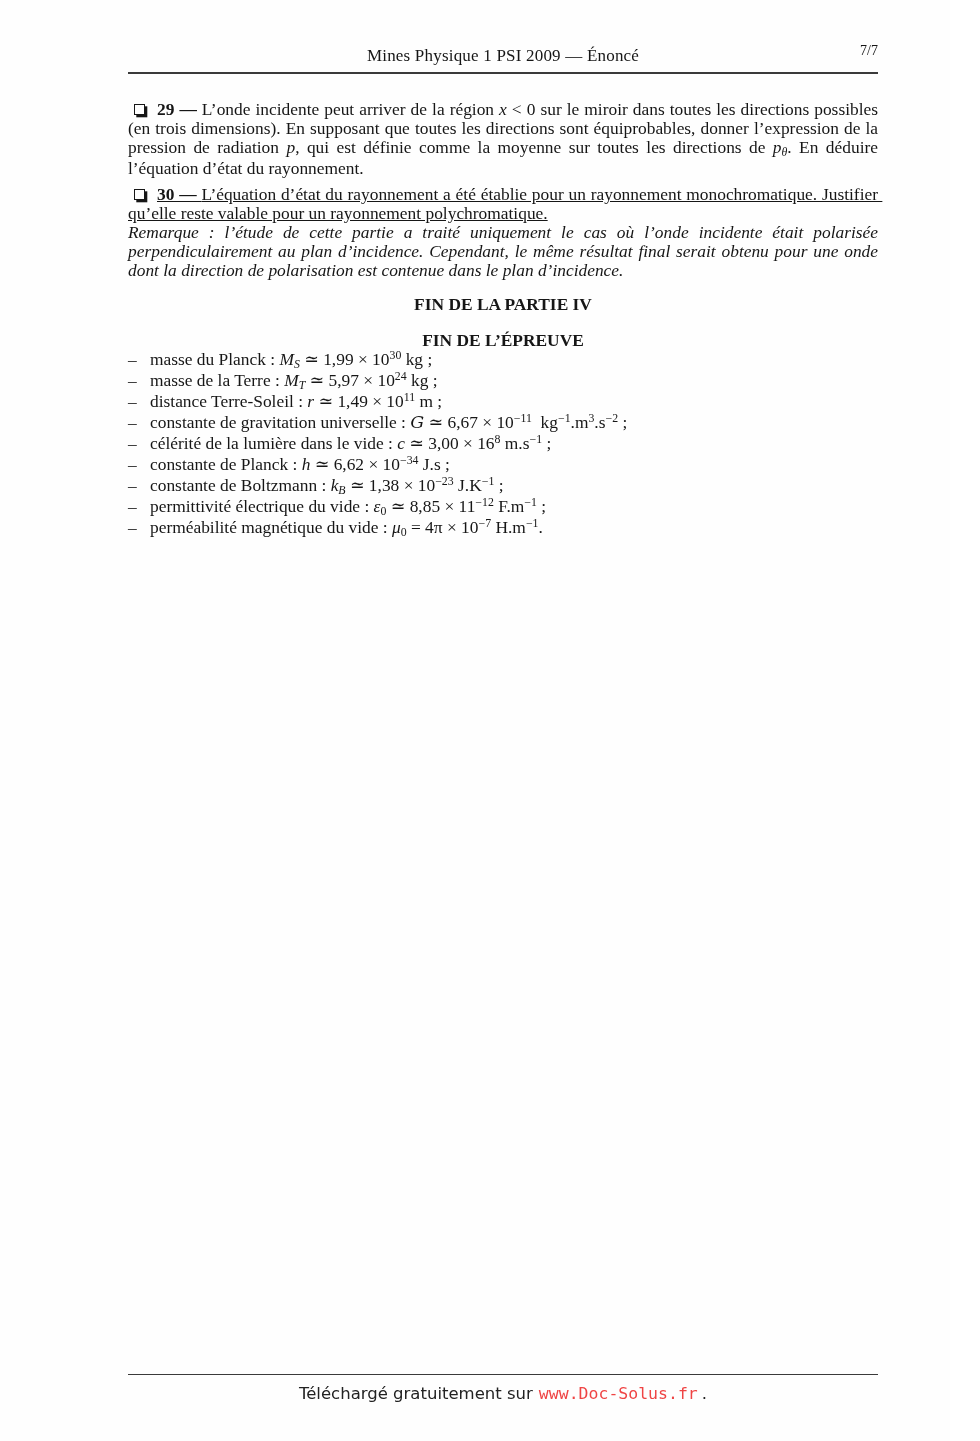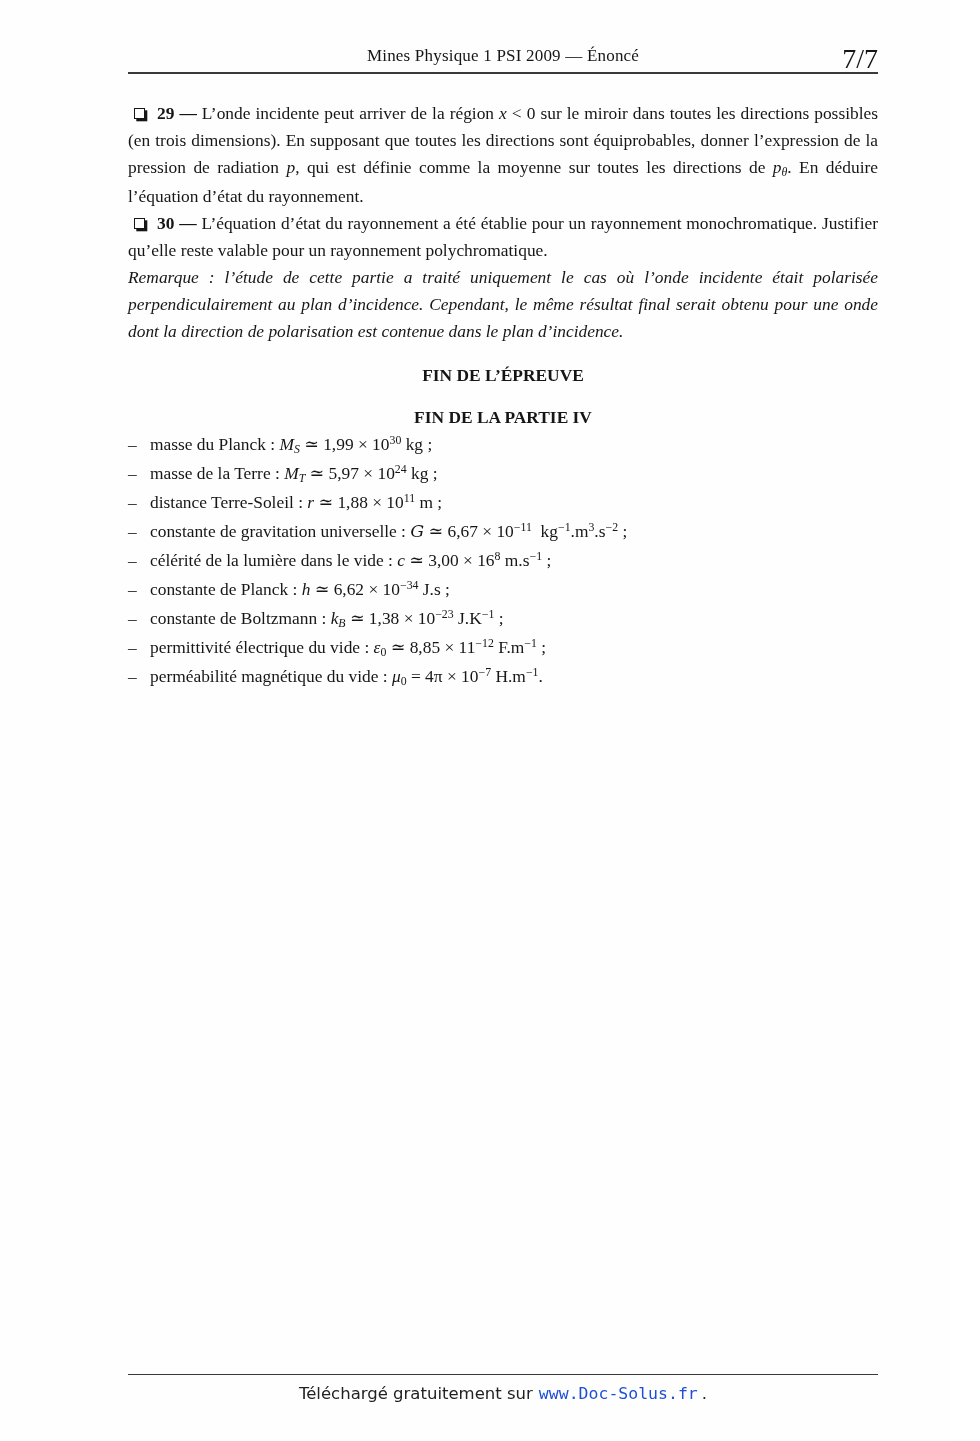--- a/index.html
+++ b/index.html
@@ -21,7 +21,7 @@
     text-align:center;font-size:17px;letter-spacing:.2px;
   }
   .page-number{
-    position:absolute;right:0;top:-3px;font-size:28px;
+    position:absolute;right:0;top:-3px;font-size:14px;
   }
   
   .main{

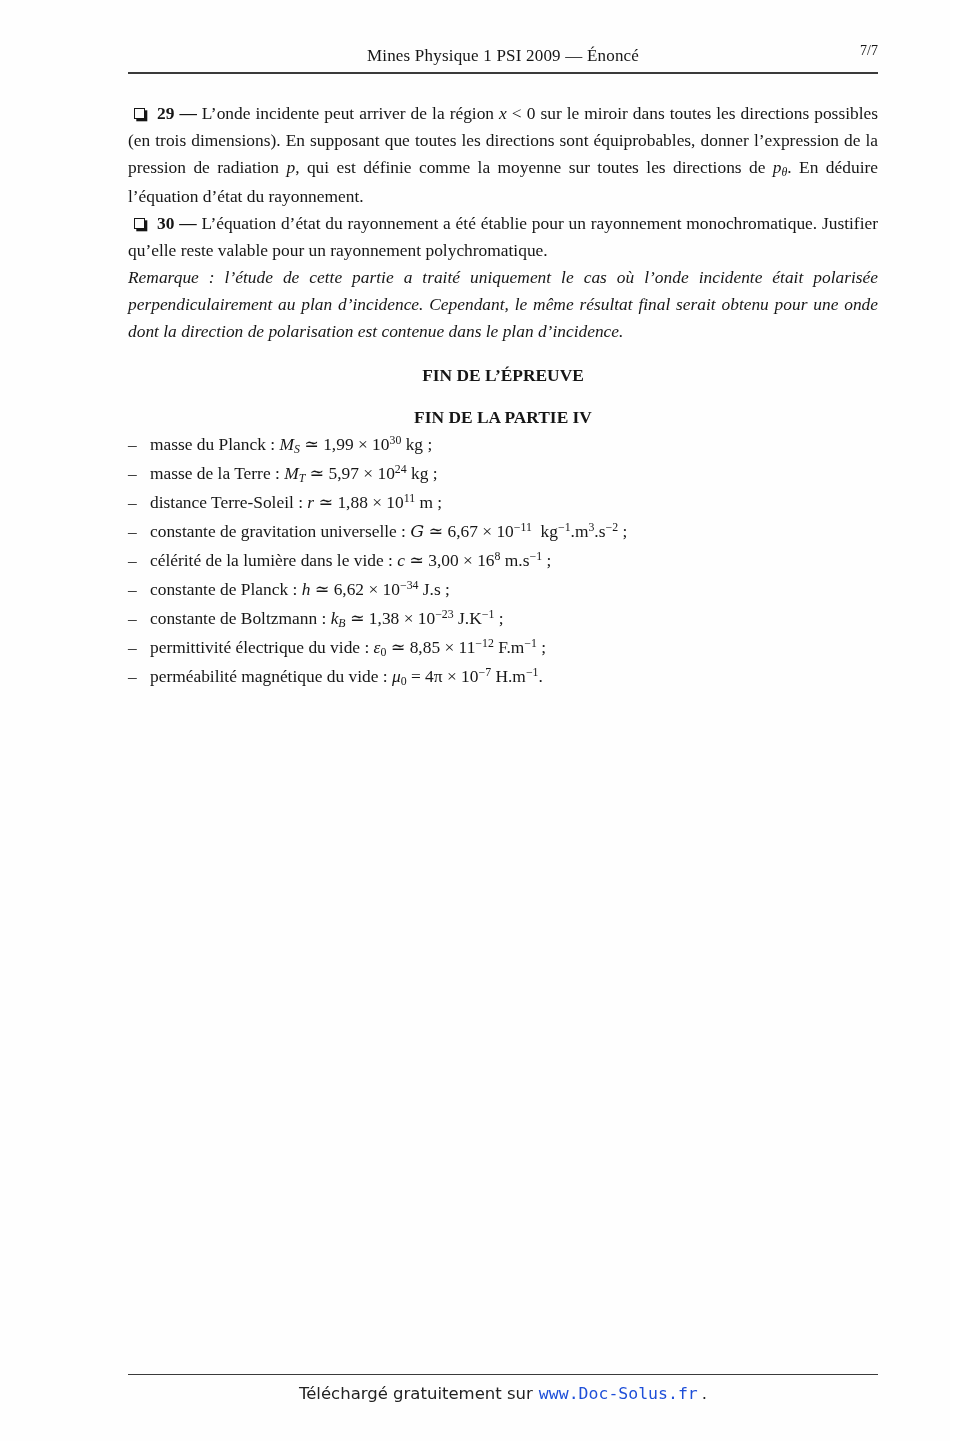--- a/index.html
+++ b/index.html
@@ -26,7 +26,7 @@
   
   .main{
     position:absolute;top:100px;left:128px;width:750px;
-    font-size:17.4px;line-height:27px;
+    font-size:17.4px;line-height:19px;
   }
   p.body{margin:0;text-align:justify;}
   #q29{ text-indent:5px; }

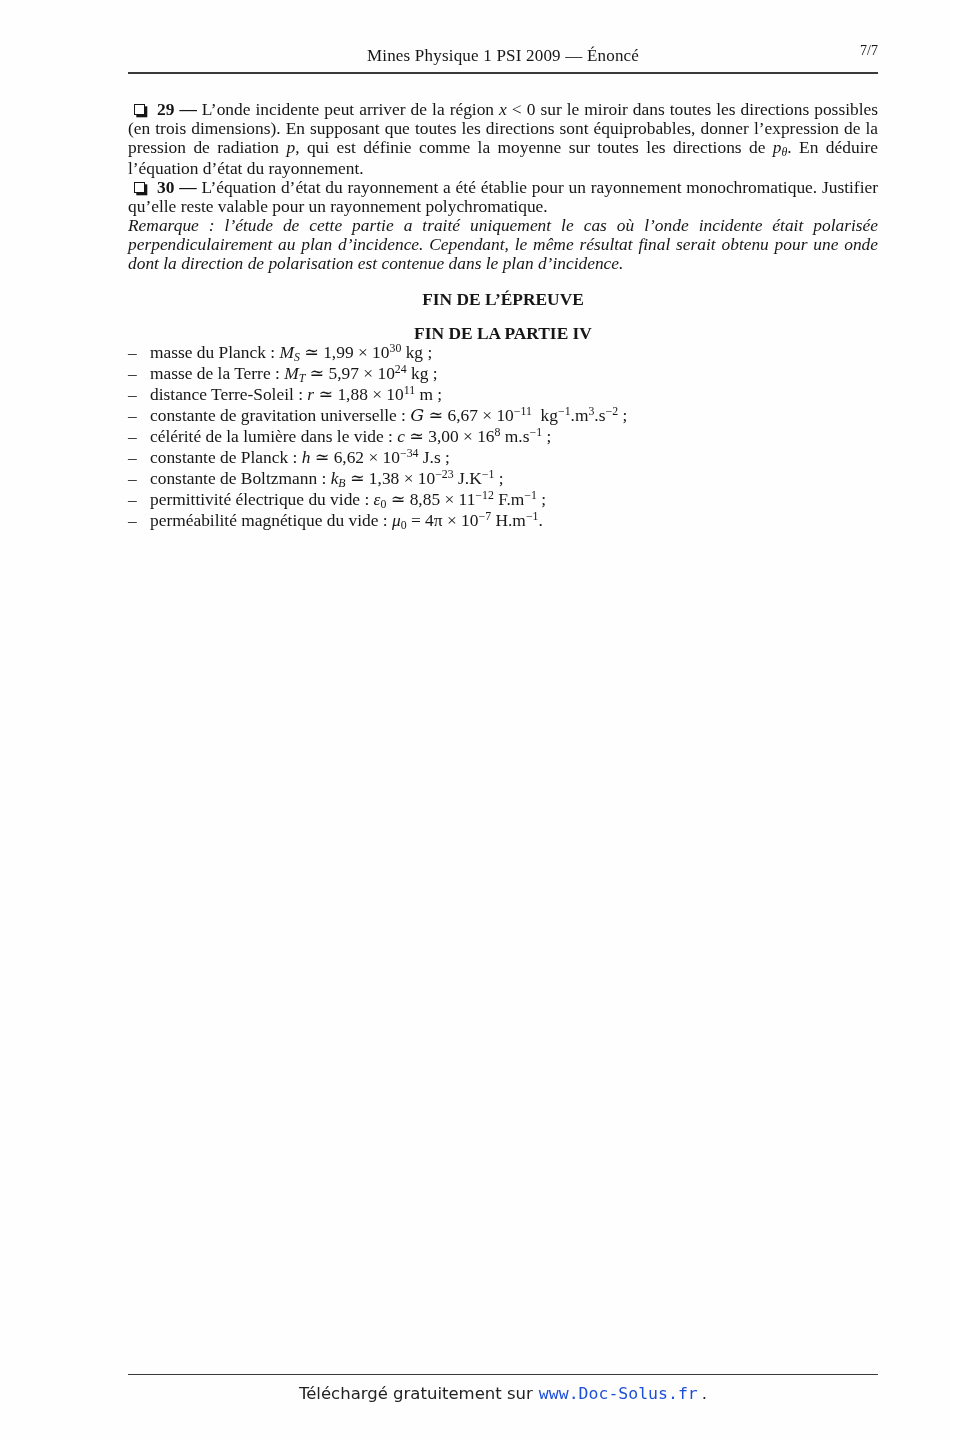--- a/index.html
+++ b/index.html
@@ -30,7 +30,7 @@
   }
   p.body{margin:0;text-align:justify;}
   #q29{ text-indent:5px; }
-  #q30{ text-indent:5px; }
+  #q30{ margin-top:7px; text-indent:5px;text-decoration:underline; }
   #remark{ margin-top:0;font-style:italic; }
   .center-heading{
     margin:0;text-align:center;font-weight:700;font-size:17.4px;

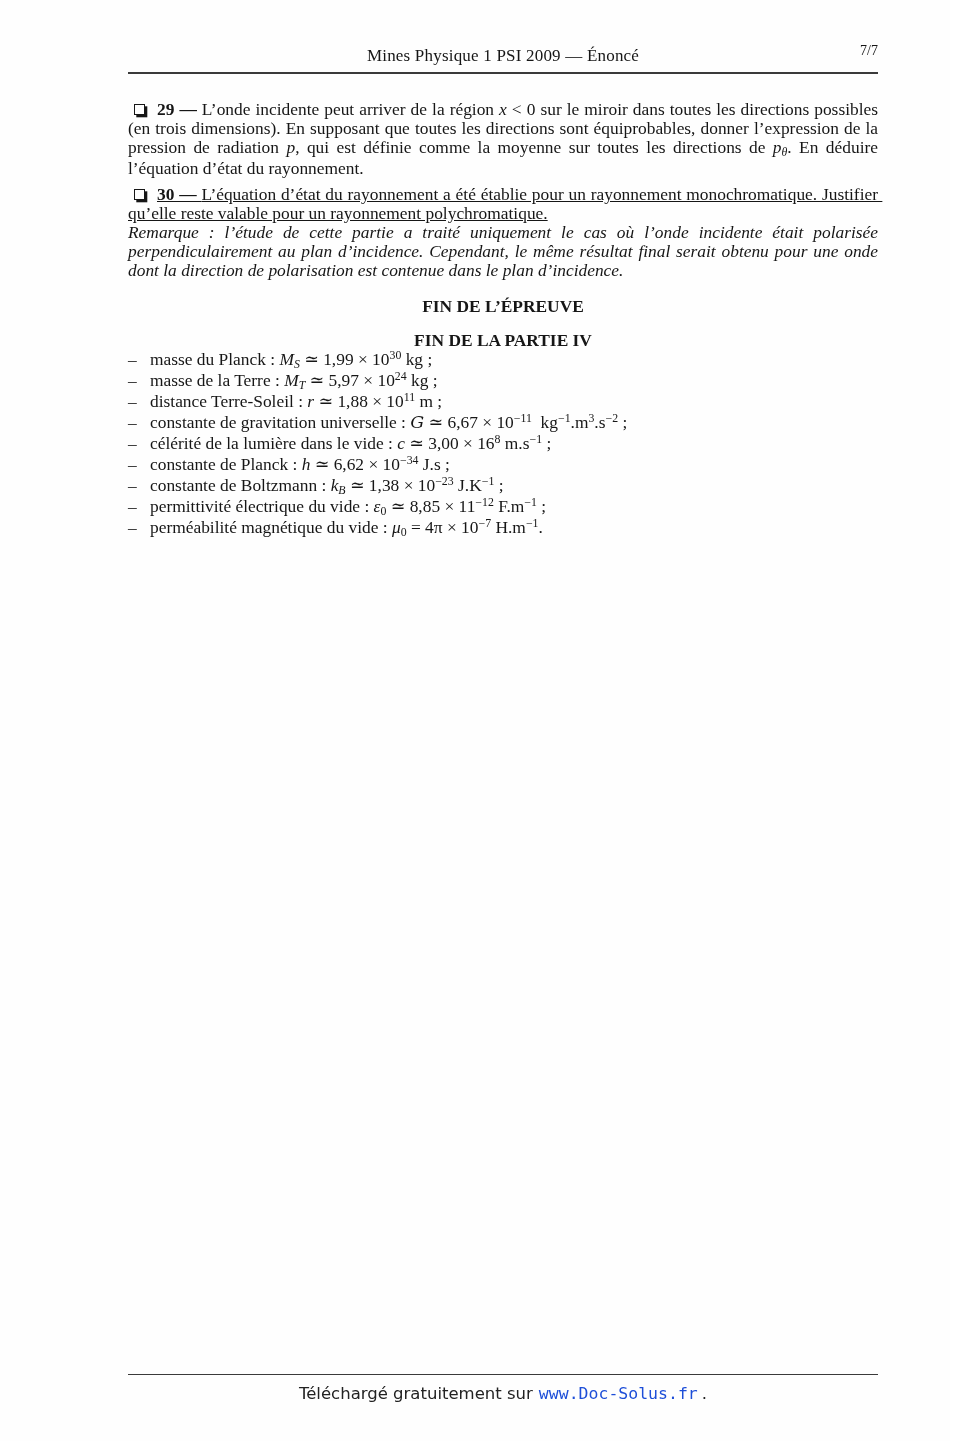--- a/index.html
+++ b/index.html
@@ -89,8 +89,8 @@
     <p class="body" id="q30"><span class="run r-marker"></span><span class="run r-b">30 — </span><span class="run r-n">L’équation d’état du rayonnement a été établie pour un rayonnement monochromatique. Justifier qu’elle reste valable pour un rayonnement polychromatique.</span></p>
     <p class="body" id="remark"><span class="run r-n">Remarque : l’étude de cette partie a traité uniquement le cas où l’onde incidente était polarisée perpendiculairement au plan d’incidence. Cependant, le même résultat final serait obtenu pour une onde dont la direction de polarisation est contenue dans le plan d’incidence.</span></p>
 
+    <p class="center-heading" id="h-part">FIN DE LA PARTIE IV</p>
     <p class="center-heading" id="h-exam">FIN DE L’ÉPREUVE</p>
-    <p class="center-heading" id="h-part">FIN DE LA PARTIE IV</p>
 
     <div class="nlist">
         <div class="nitem">

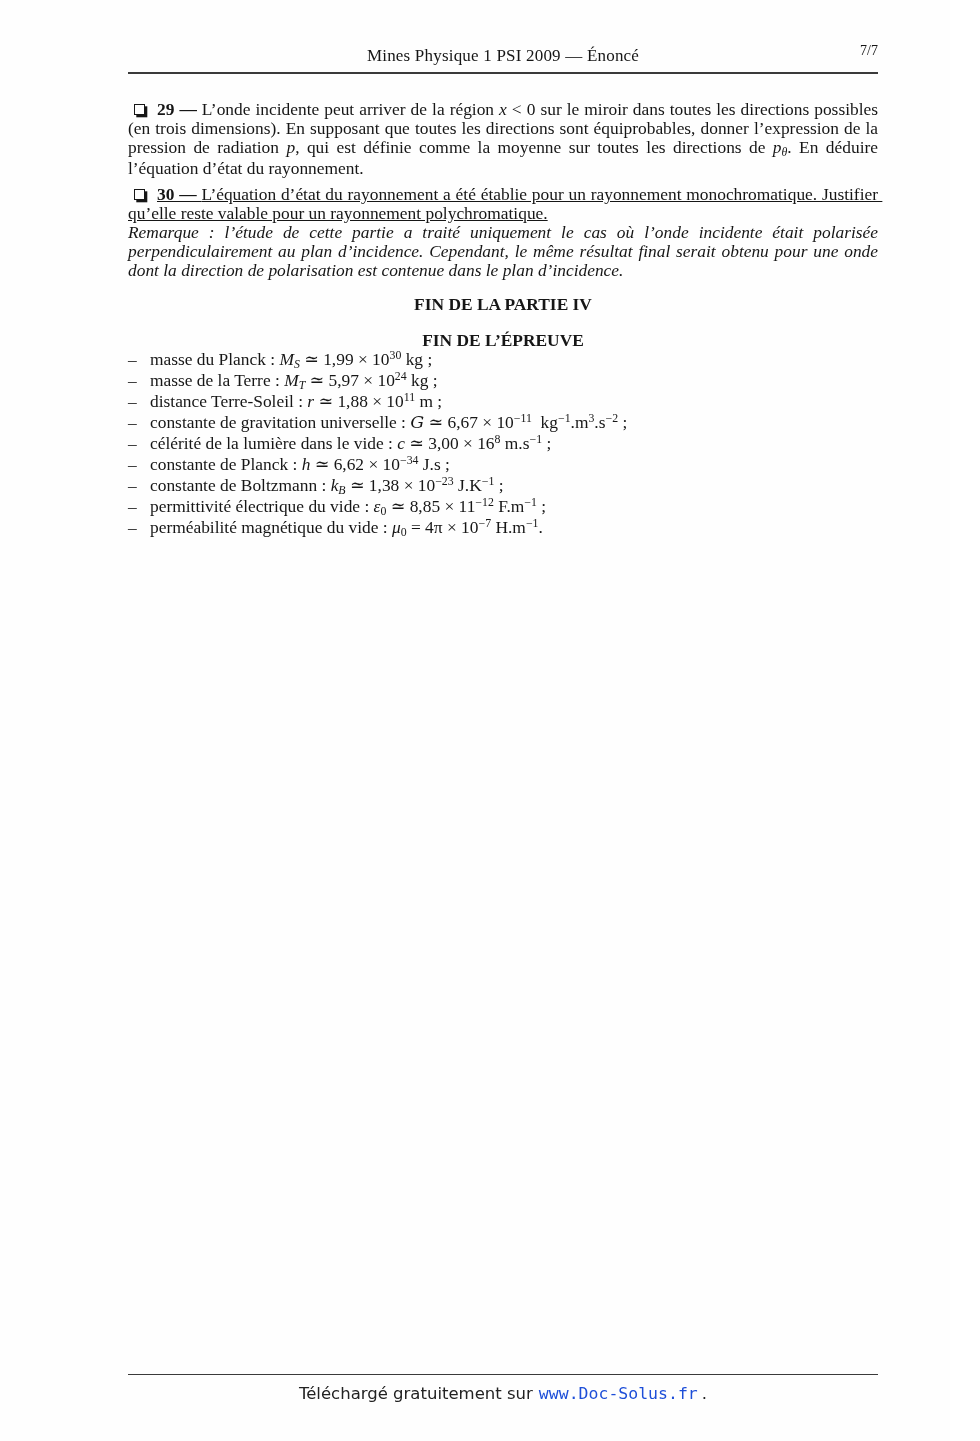--- a/index.html
+++ b/index.html
@@ -103,7 +103,7 @@
         </div>
         <div class="nitem">
           <span class="dash">–</span>
-          <span class="nbody"><span class="run r-n">distance Terre-Soleil : </span><span class="run r-i">r</span><span class="run r-n"> ≃ 1,88 × 10</span><span class="run r-sup">11</span><span class="run r-n"> m ;</span></span>
+          <span class="nbody"><span class="run r-n">distance Terre-Soleil : </span><span class="run r-i">r</span><span class="run r-n"> ≃ 1,49 × 10</span><span class="run r-sup">11</span><span class="run r-n"> m ;</span></span>
         </div>
         <div class="nitem">
           <span class="dash">–</span>

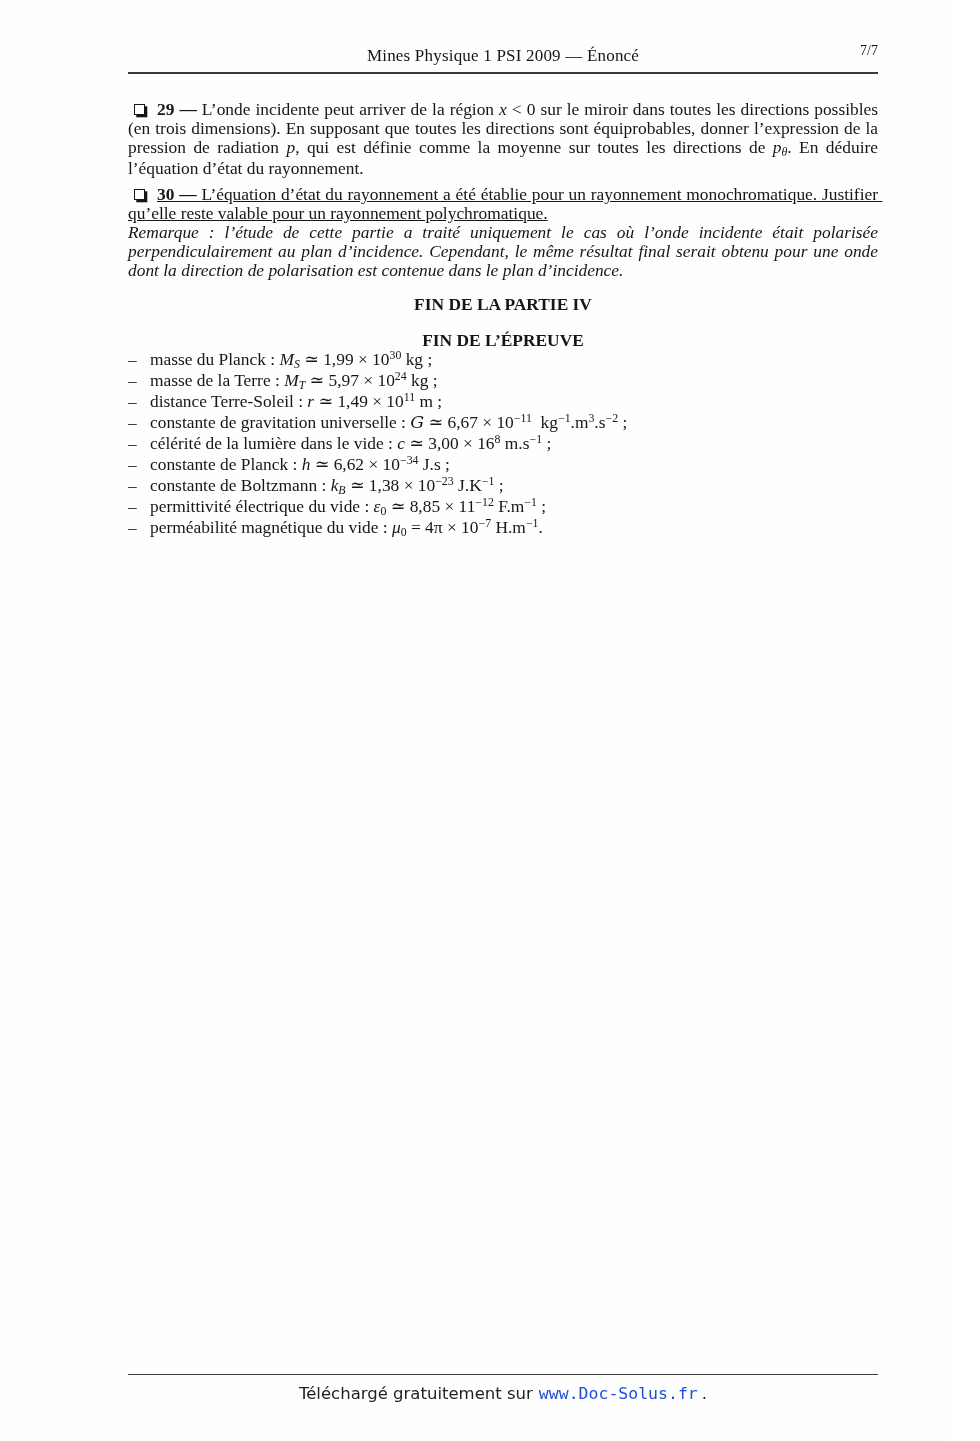--- a/index.html
+++ b/index.html
@@ -67,7 +67,7 @@
   }
   .doc-link{
     font-family:"DejaVu Sans Mono","Liberation Mono",monospace;
-    color:#1d4ed8;
+    color:#ef4444;
     margin-left:6px;
     cursor:pointer;
     text-decoration:none;

